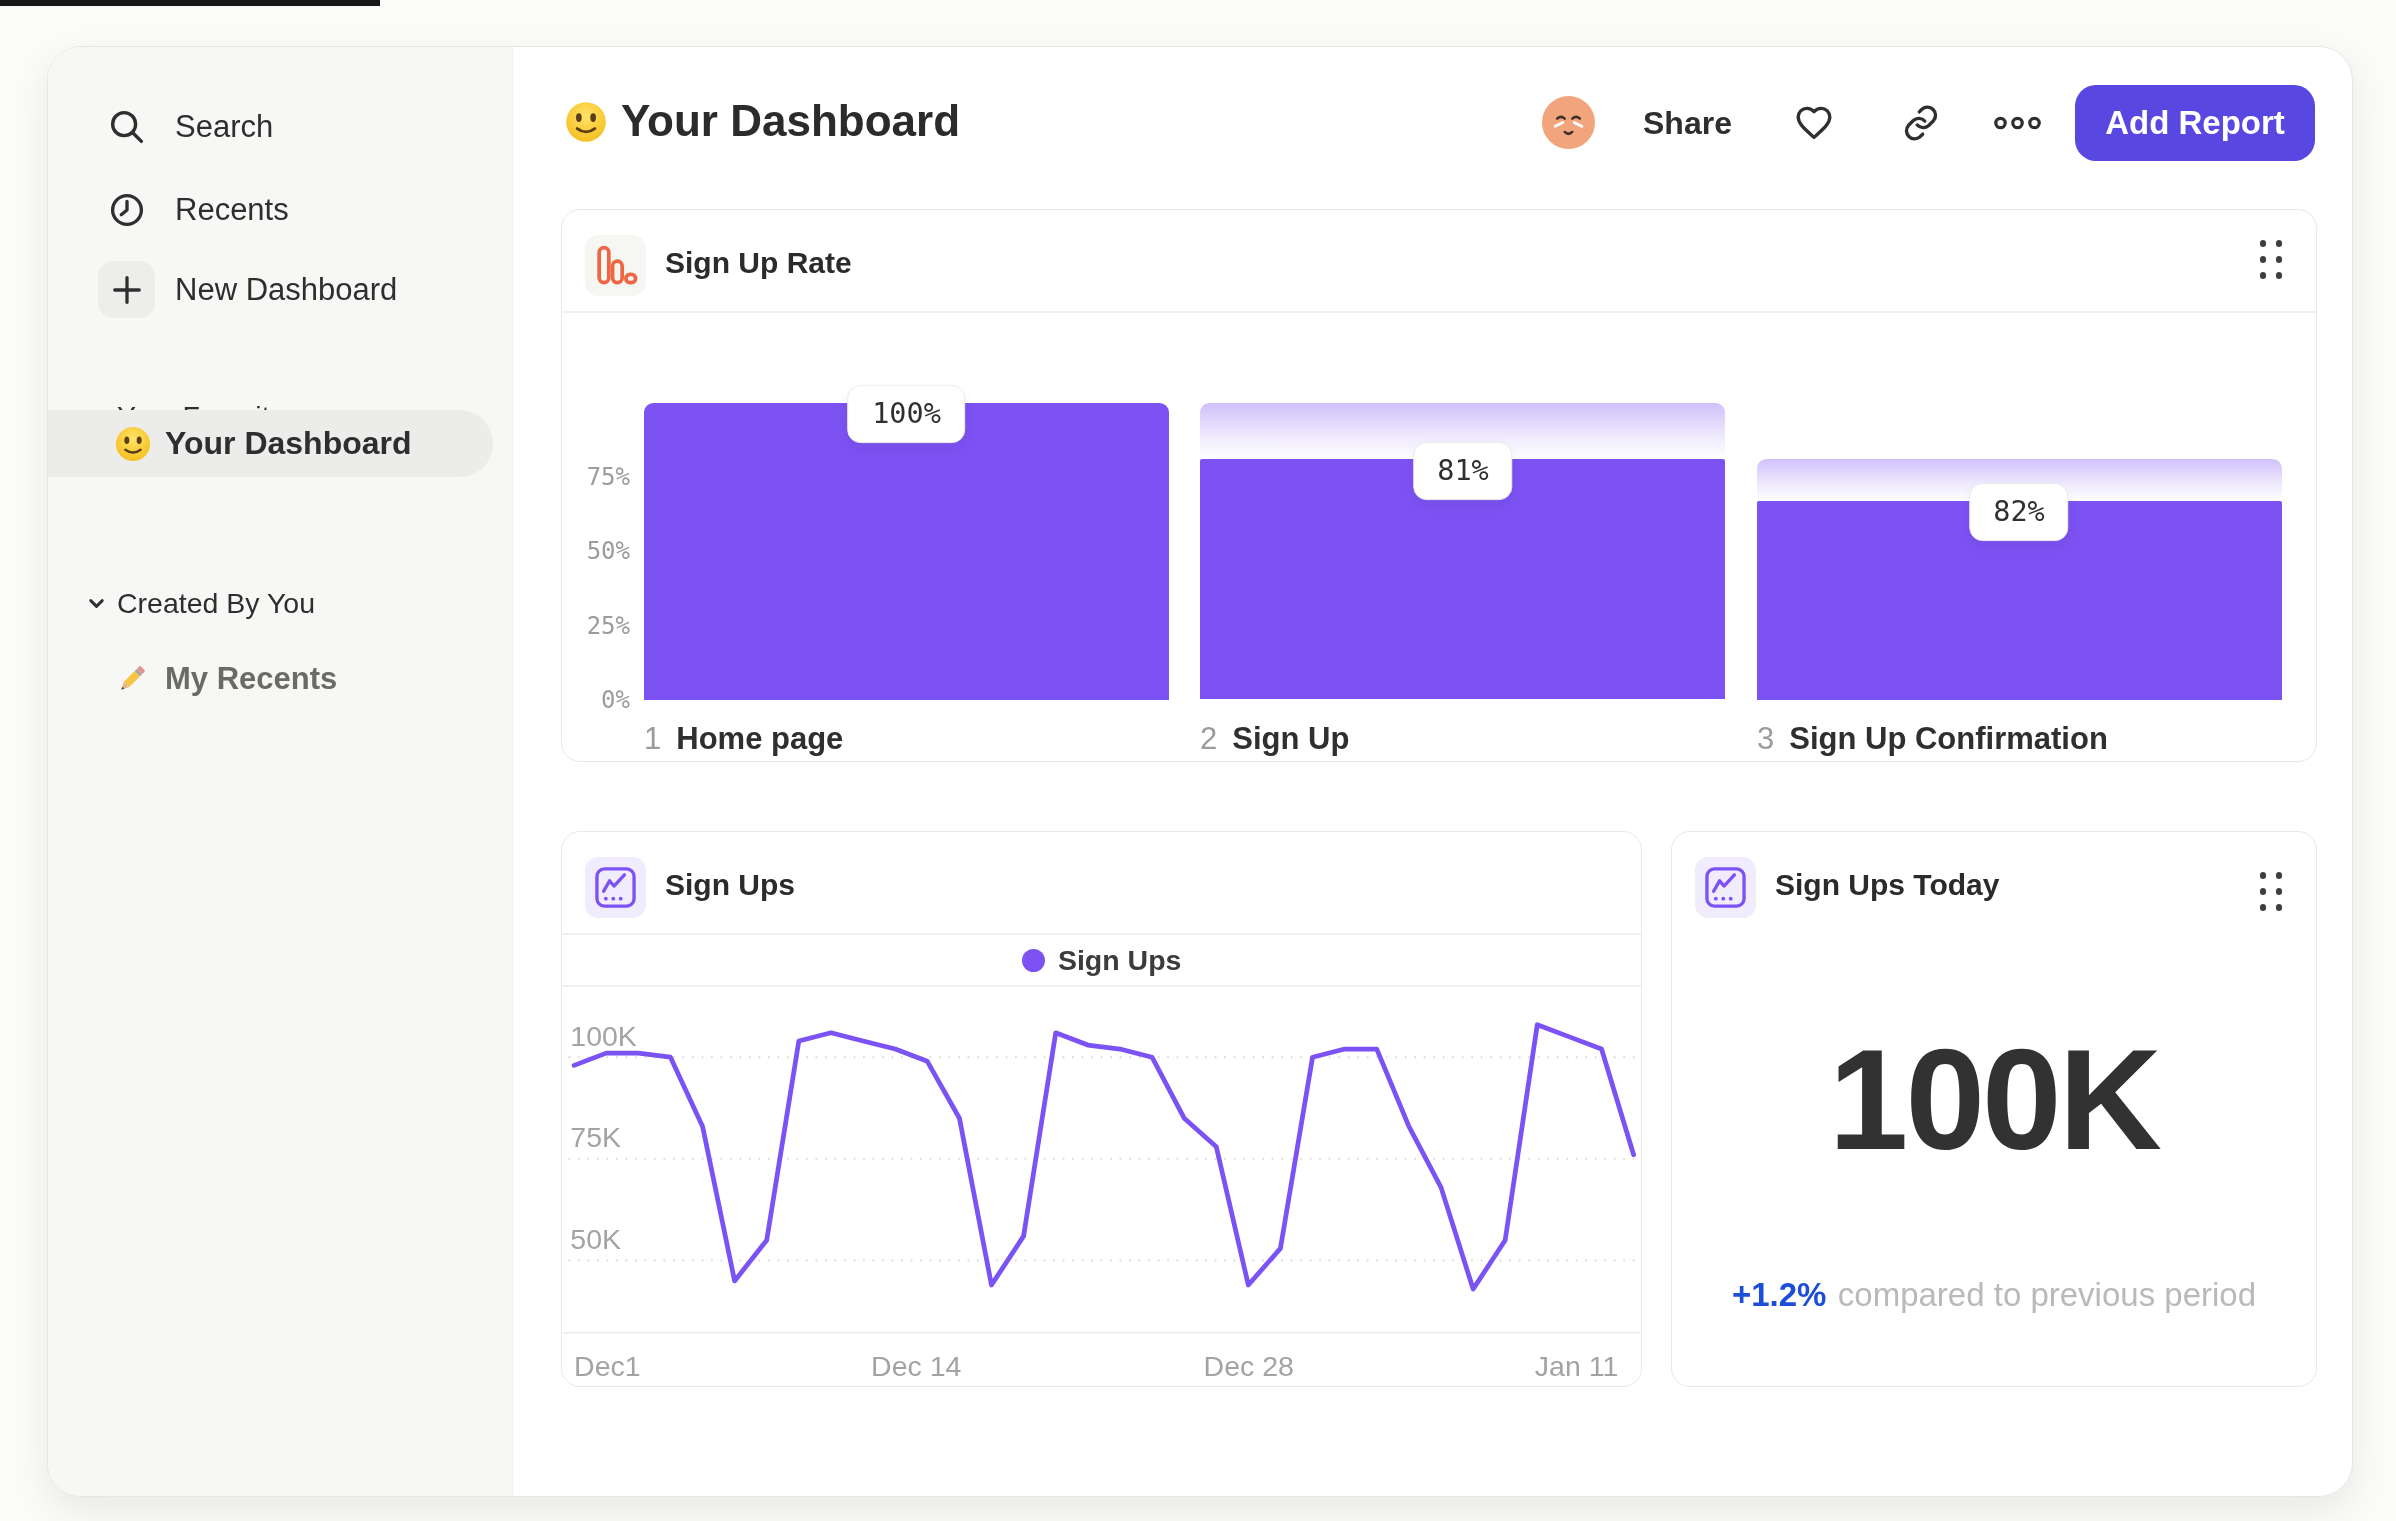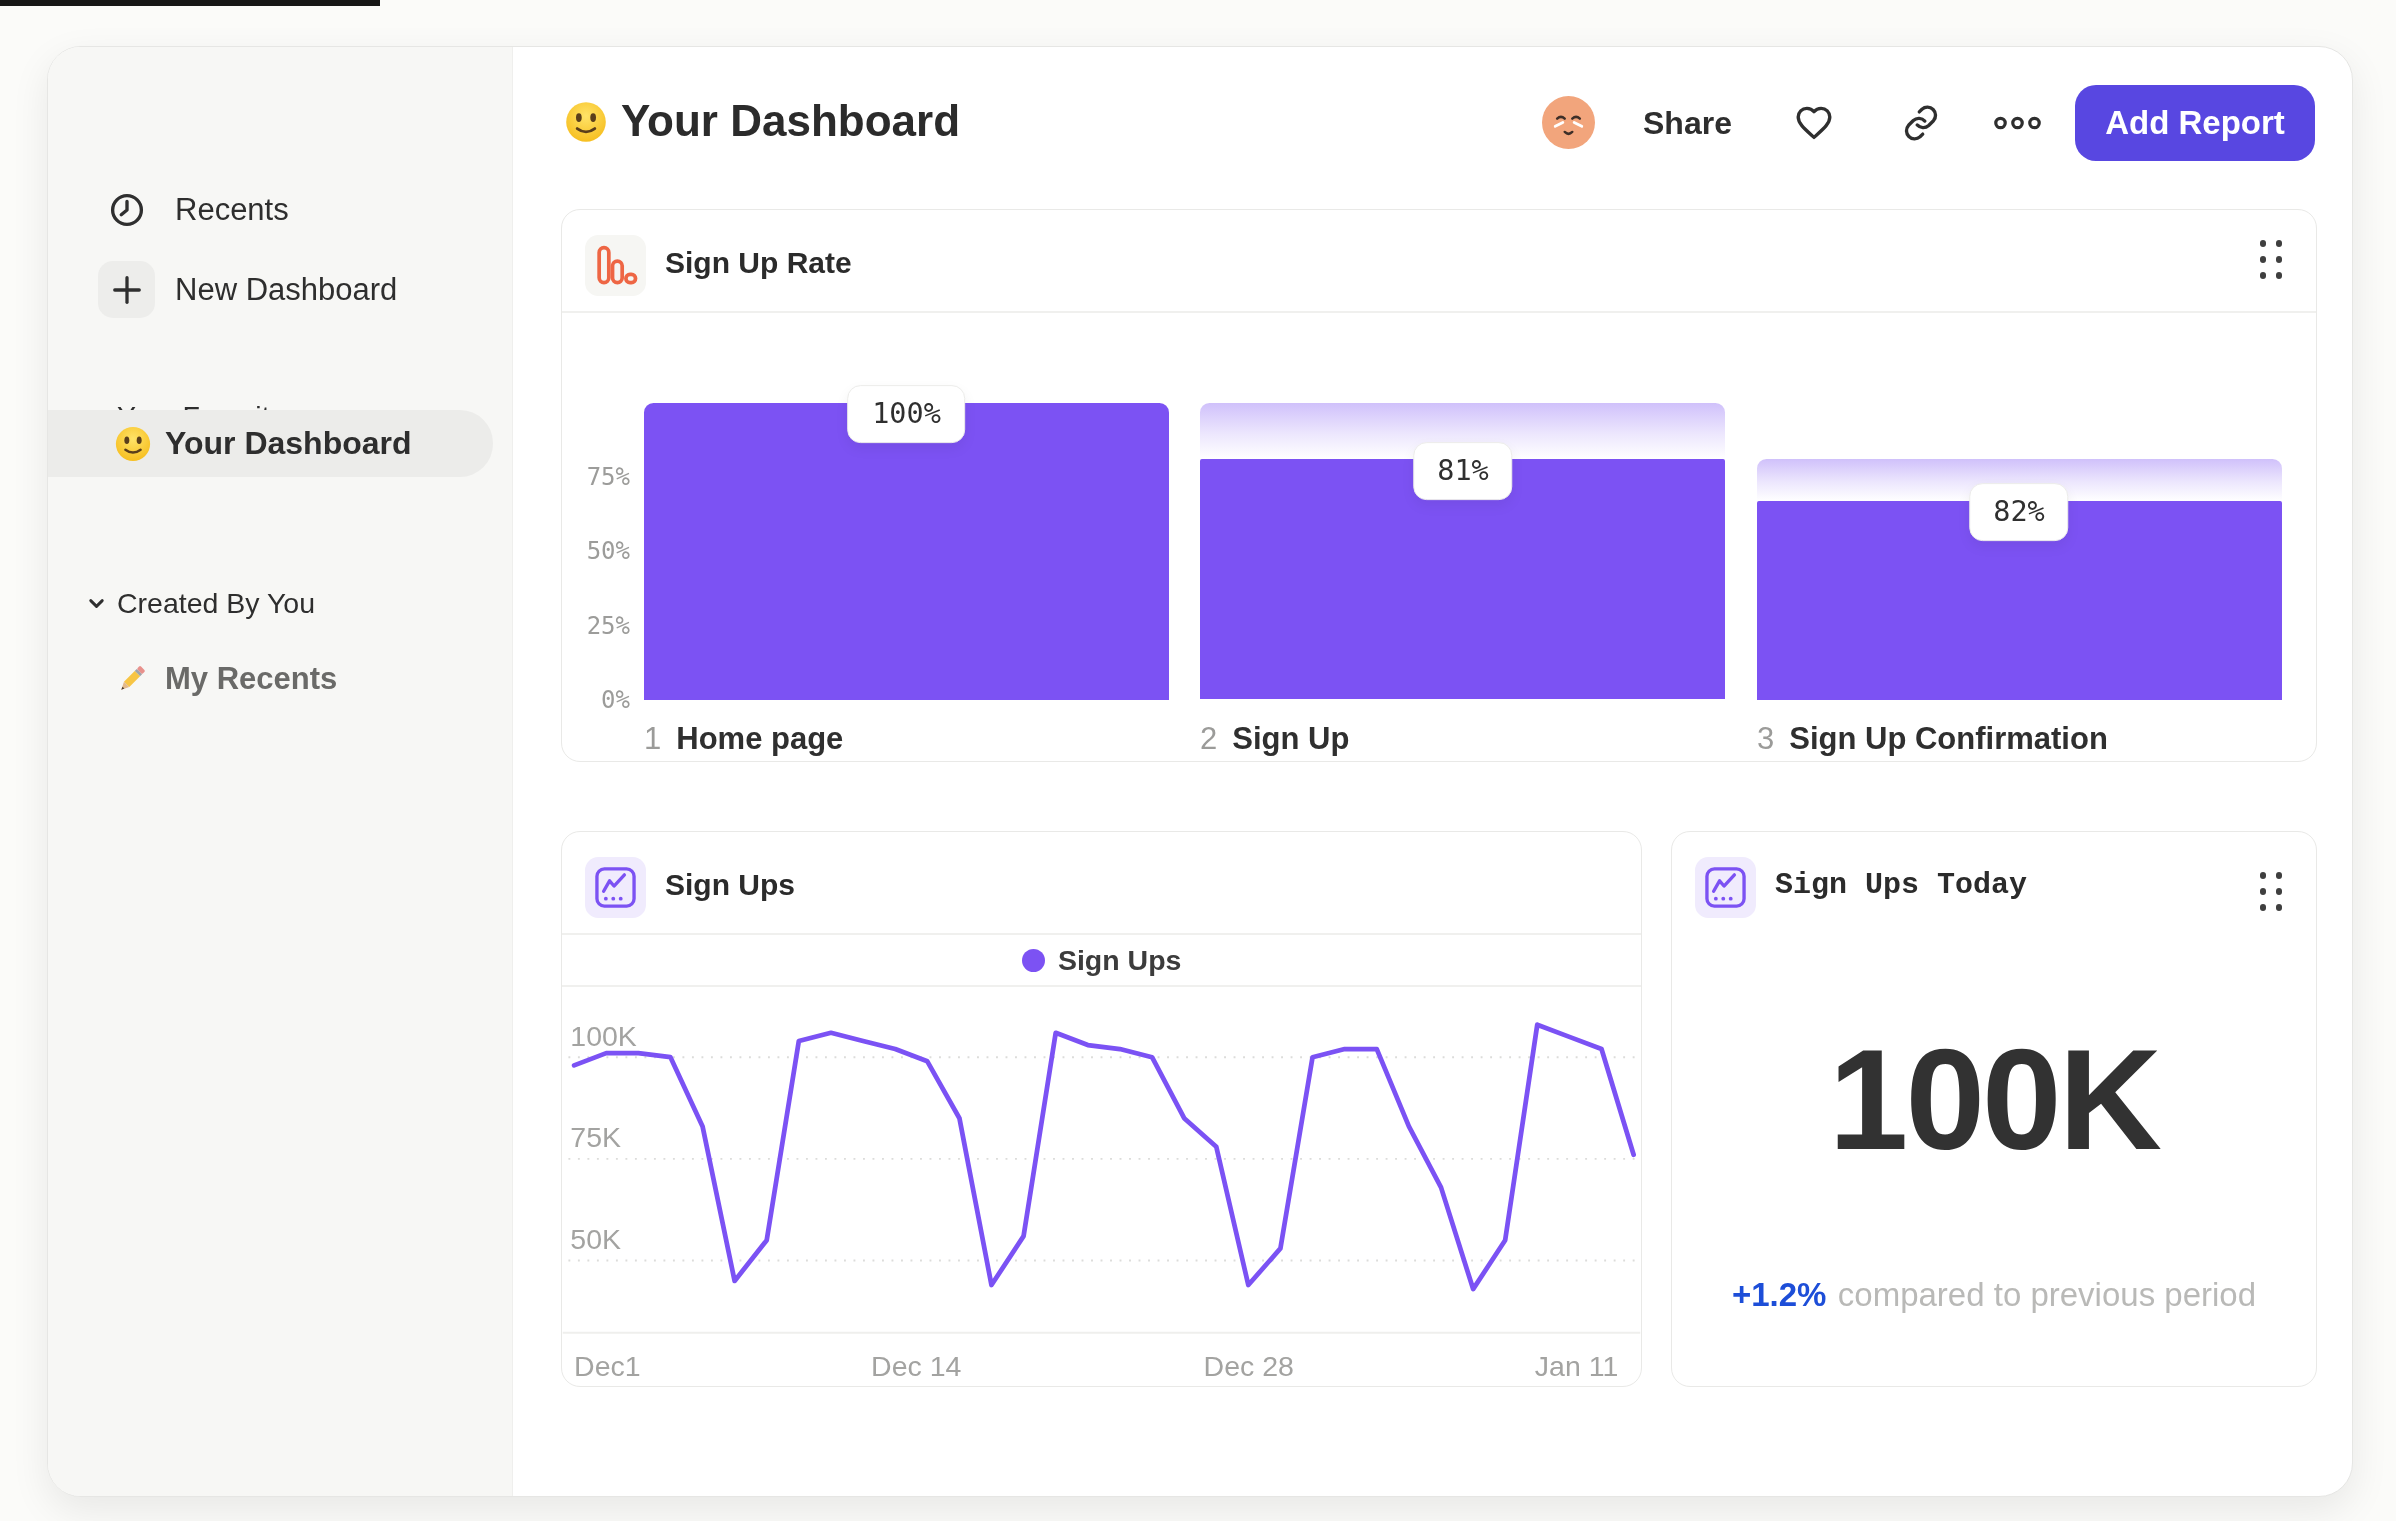--- a/index.html
+++ b/index.html
@@ -86,6 +86,15 @@
 
     <aside class="sidebar">
 
+      <div class="side-row" style="top:46px;">
+        <span class="ic">
+          <svg width="46" height="46" viewBox="0 0 48 48">
+              <circle class="stroke" cx="21" cy="21" r="12"></circle>
+              <line class="stroke" x1="30" y1="30" x2="39" y2="39"></line>
+            </svg>
+        </span>
+        <span class="lbl">Search</span>
+      </div>
 
       <div class="side-row" style="top:129px;">
         <span class="ic">

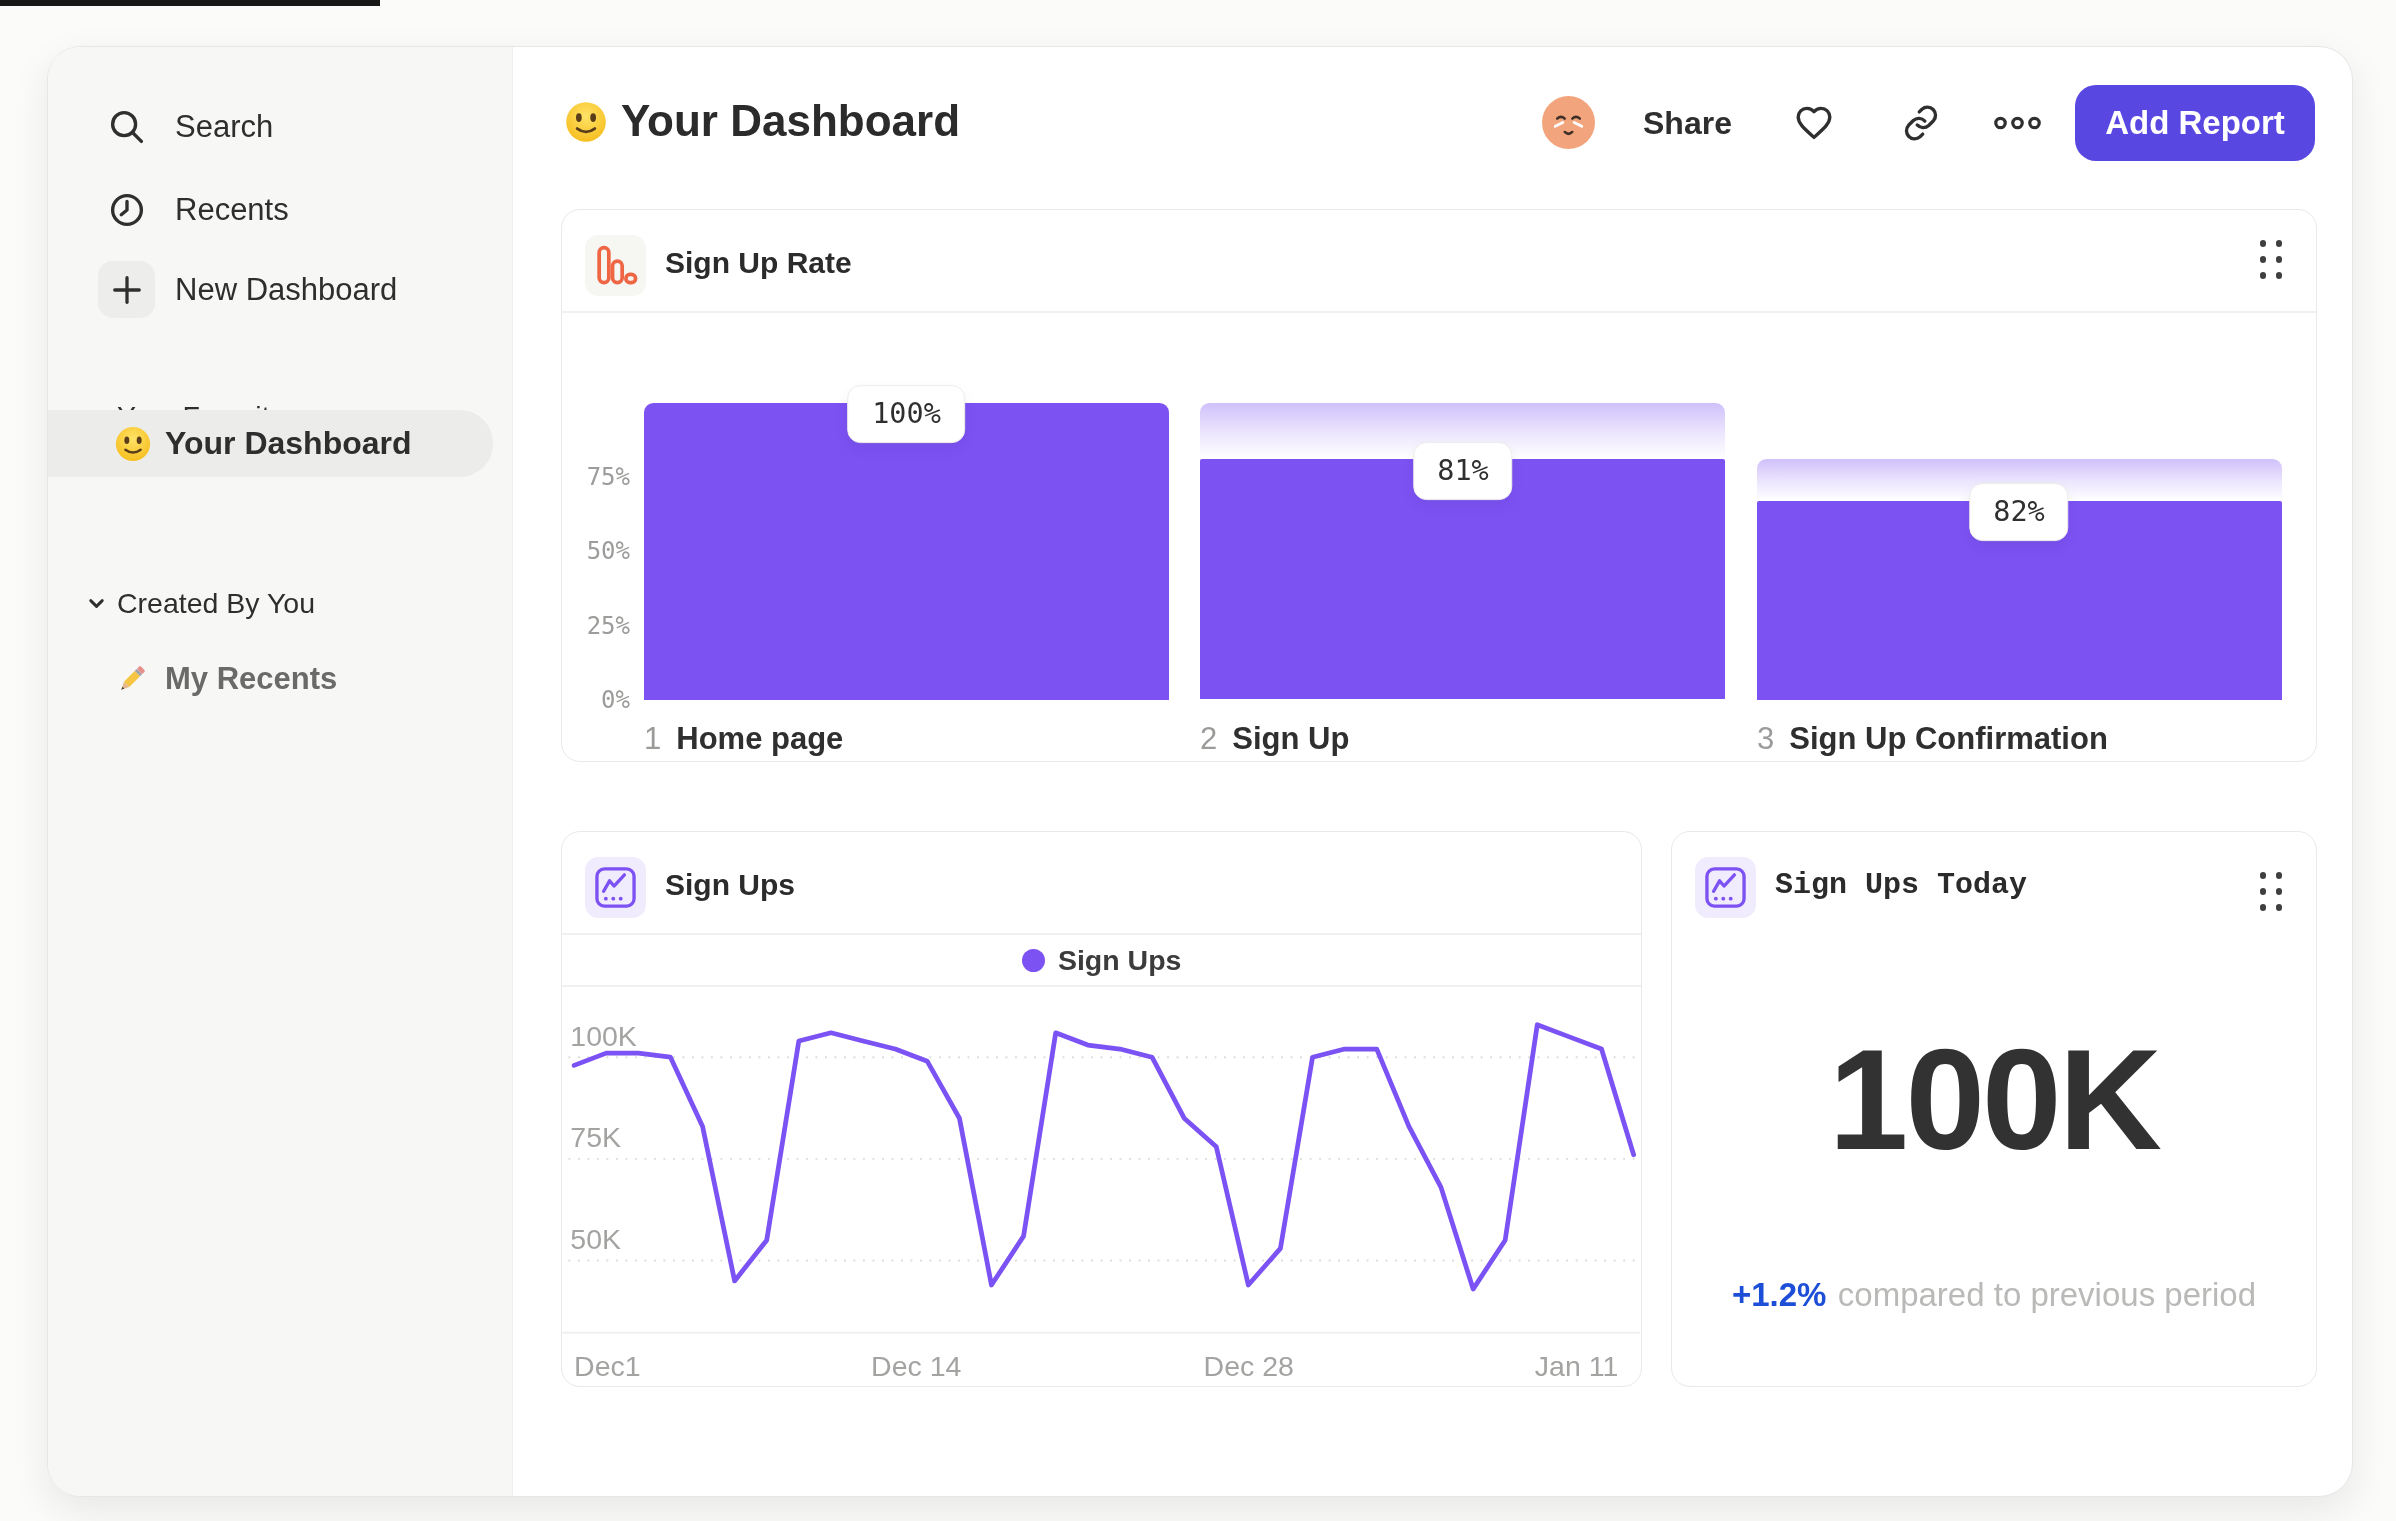--- a/index.html
+++ b/index.html
@@ -305,7 +305,7 @@
             <circle cx="40" cy="48" r="2.6" fill="#7C52F3"></circle>
         </svg>
       </div>
-      <h2 class="card-title" style="margin:0;font-family:Liberation Mono, monospace;">Sign Ups Today</h2>
+      <h2 class="card-title" style="margin:0;">Sign Ups Today</h2>
       <div class="drag" style="left:583px;top:35px;">
         <i></i>
           <i></i>

